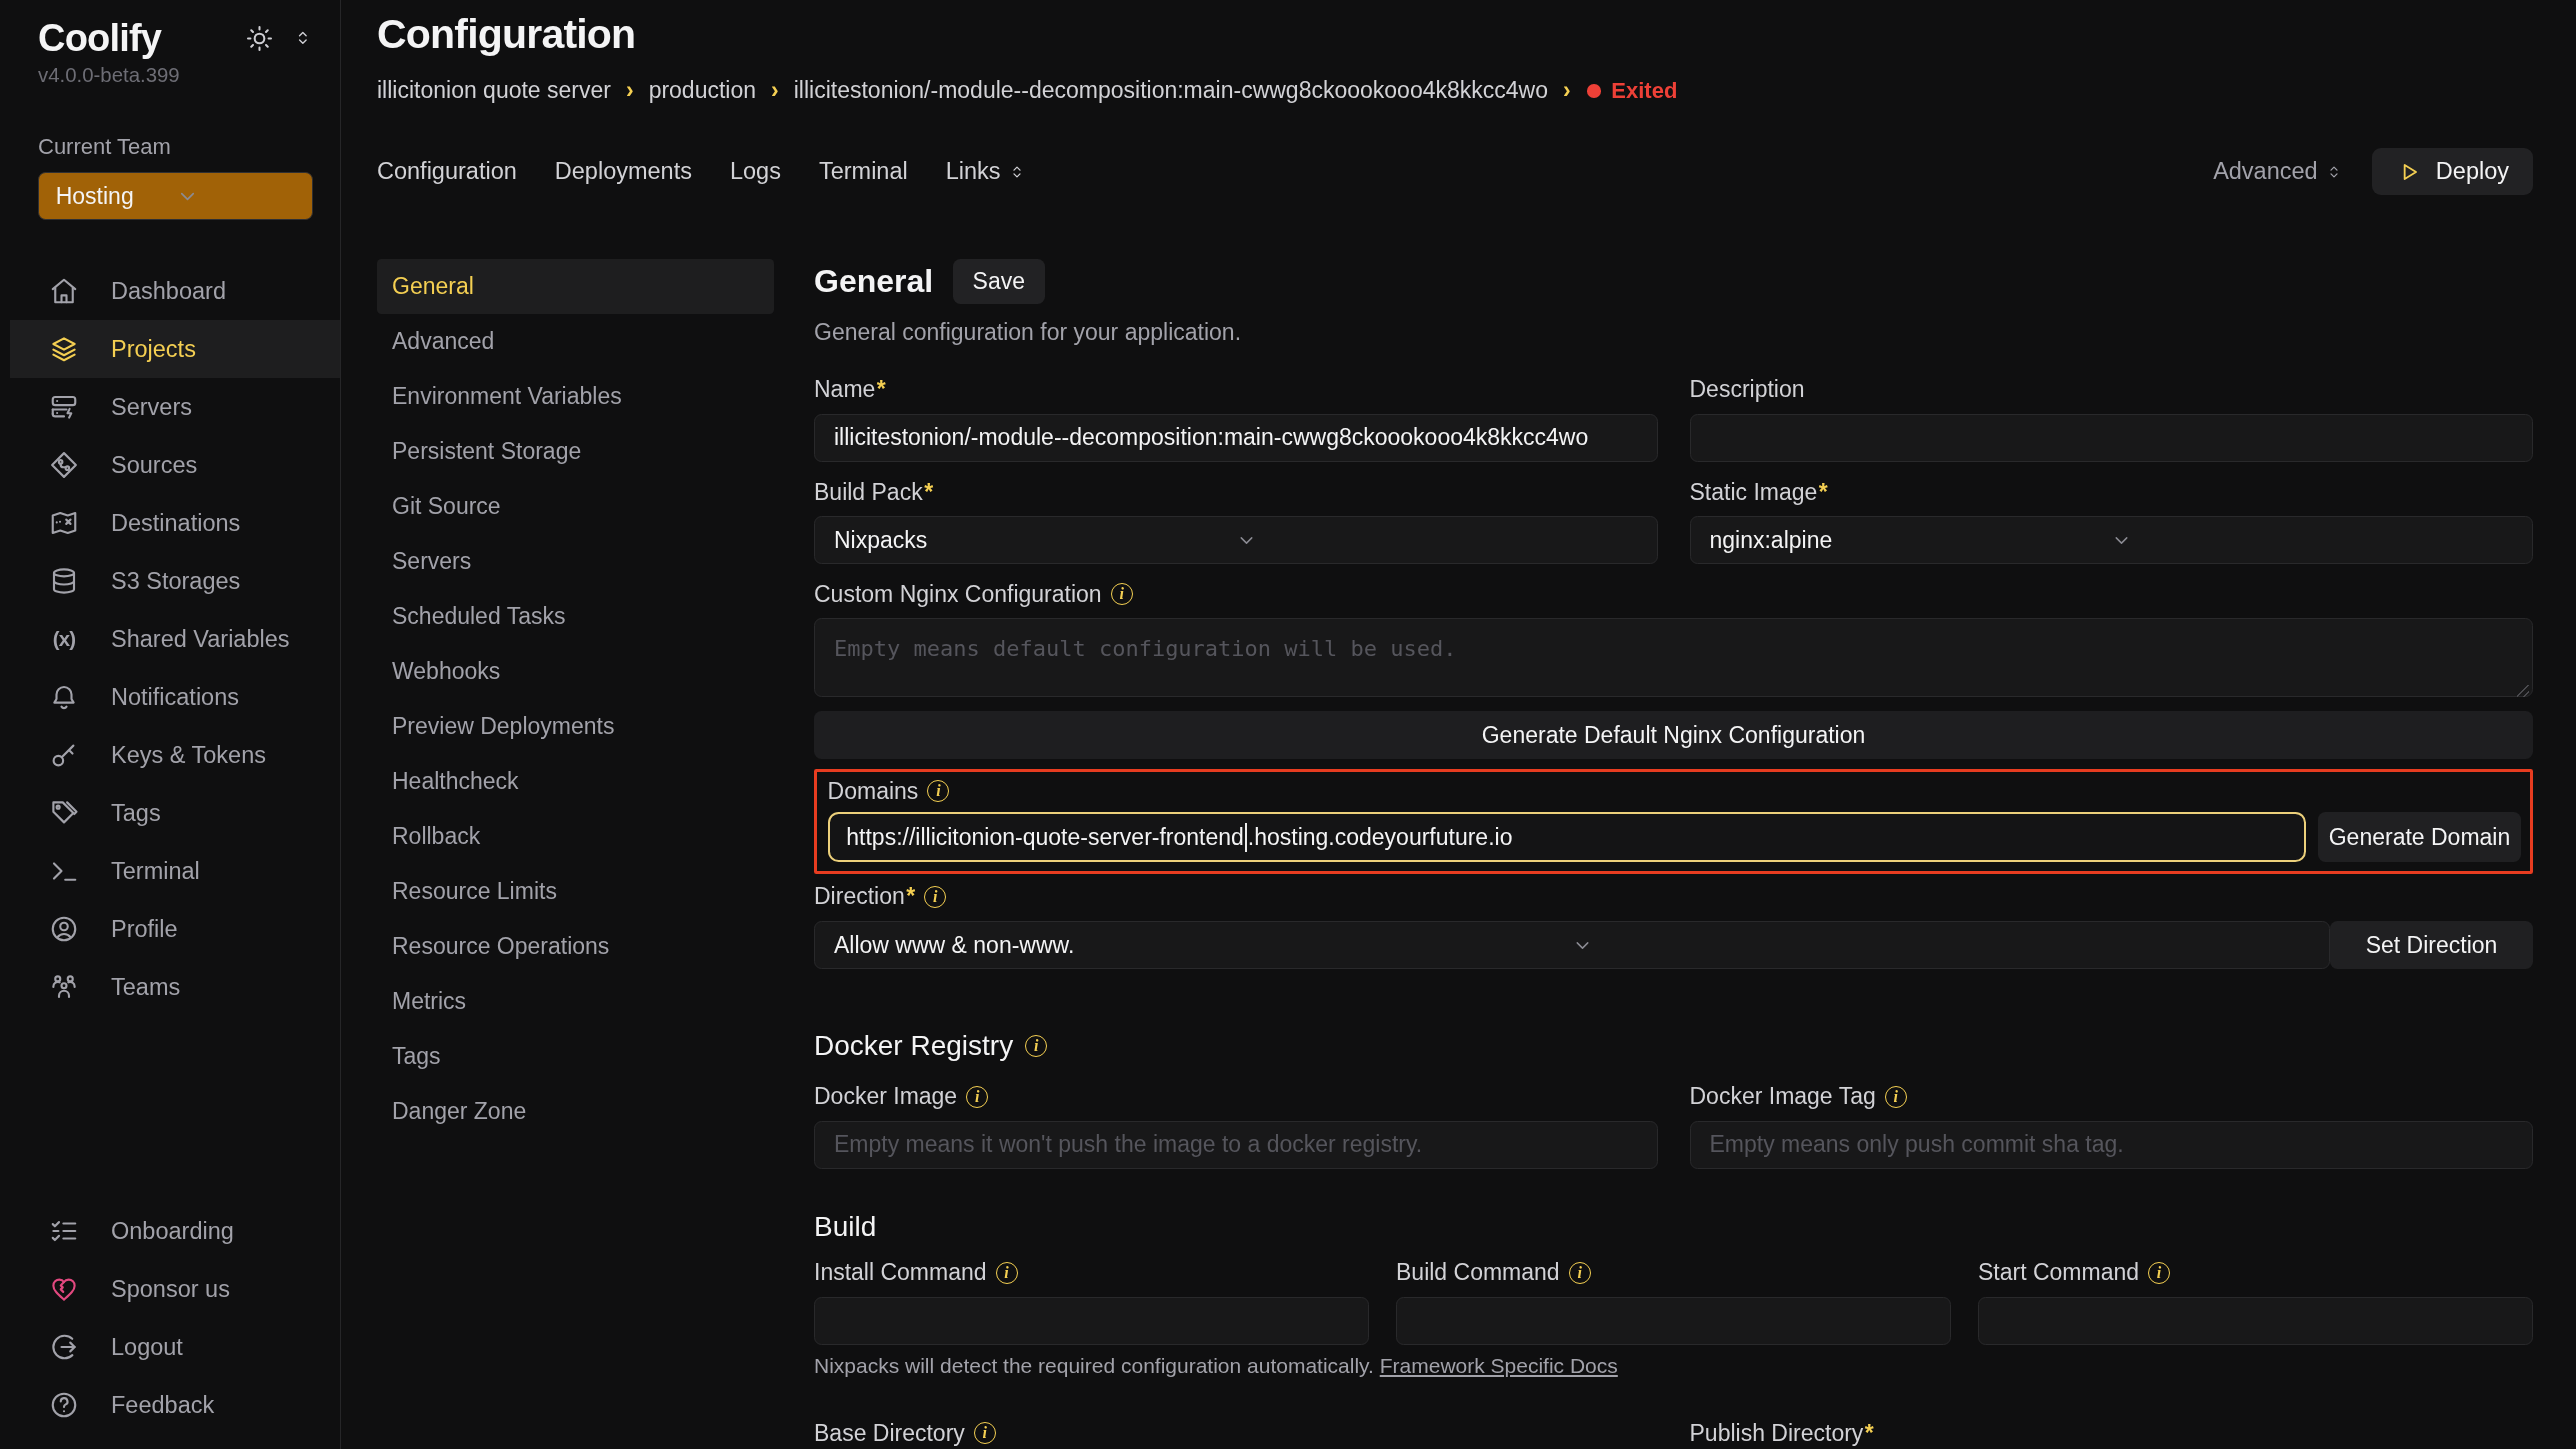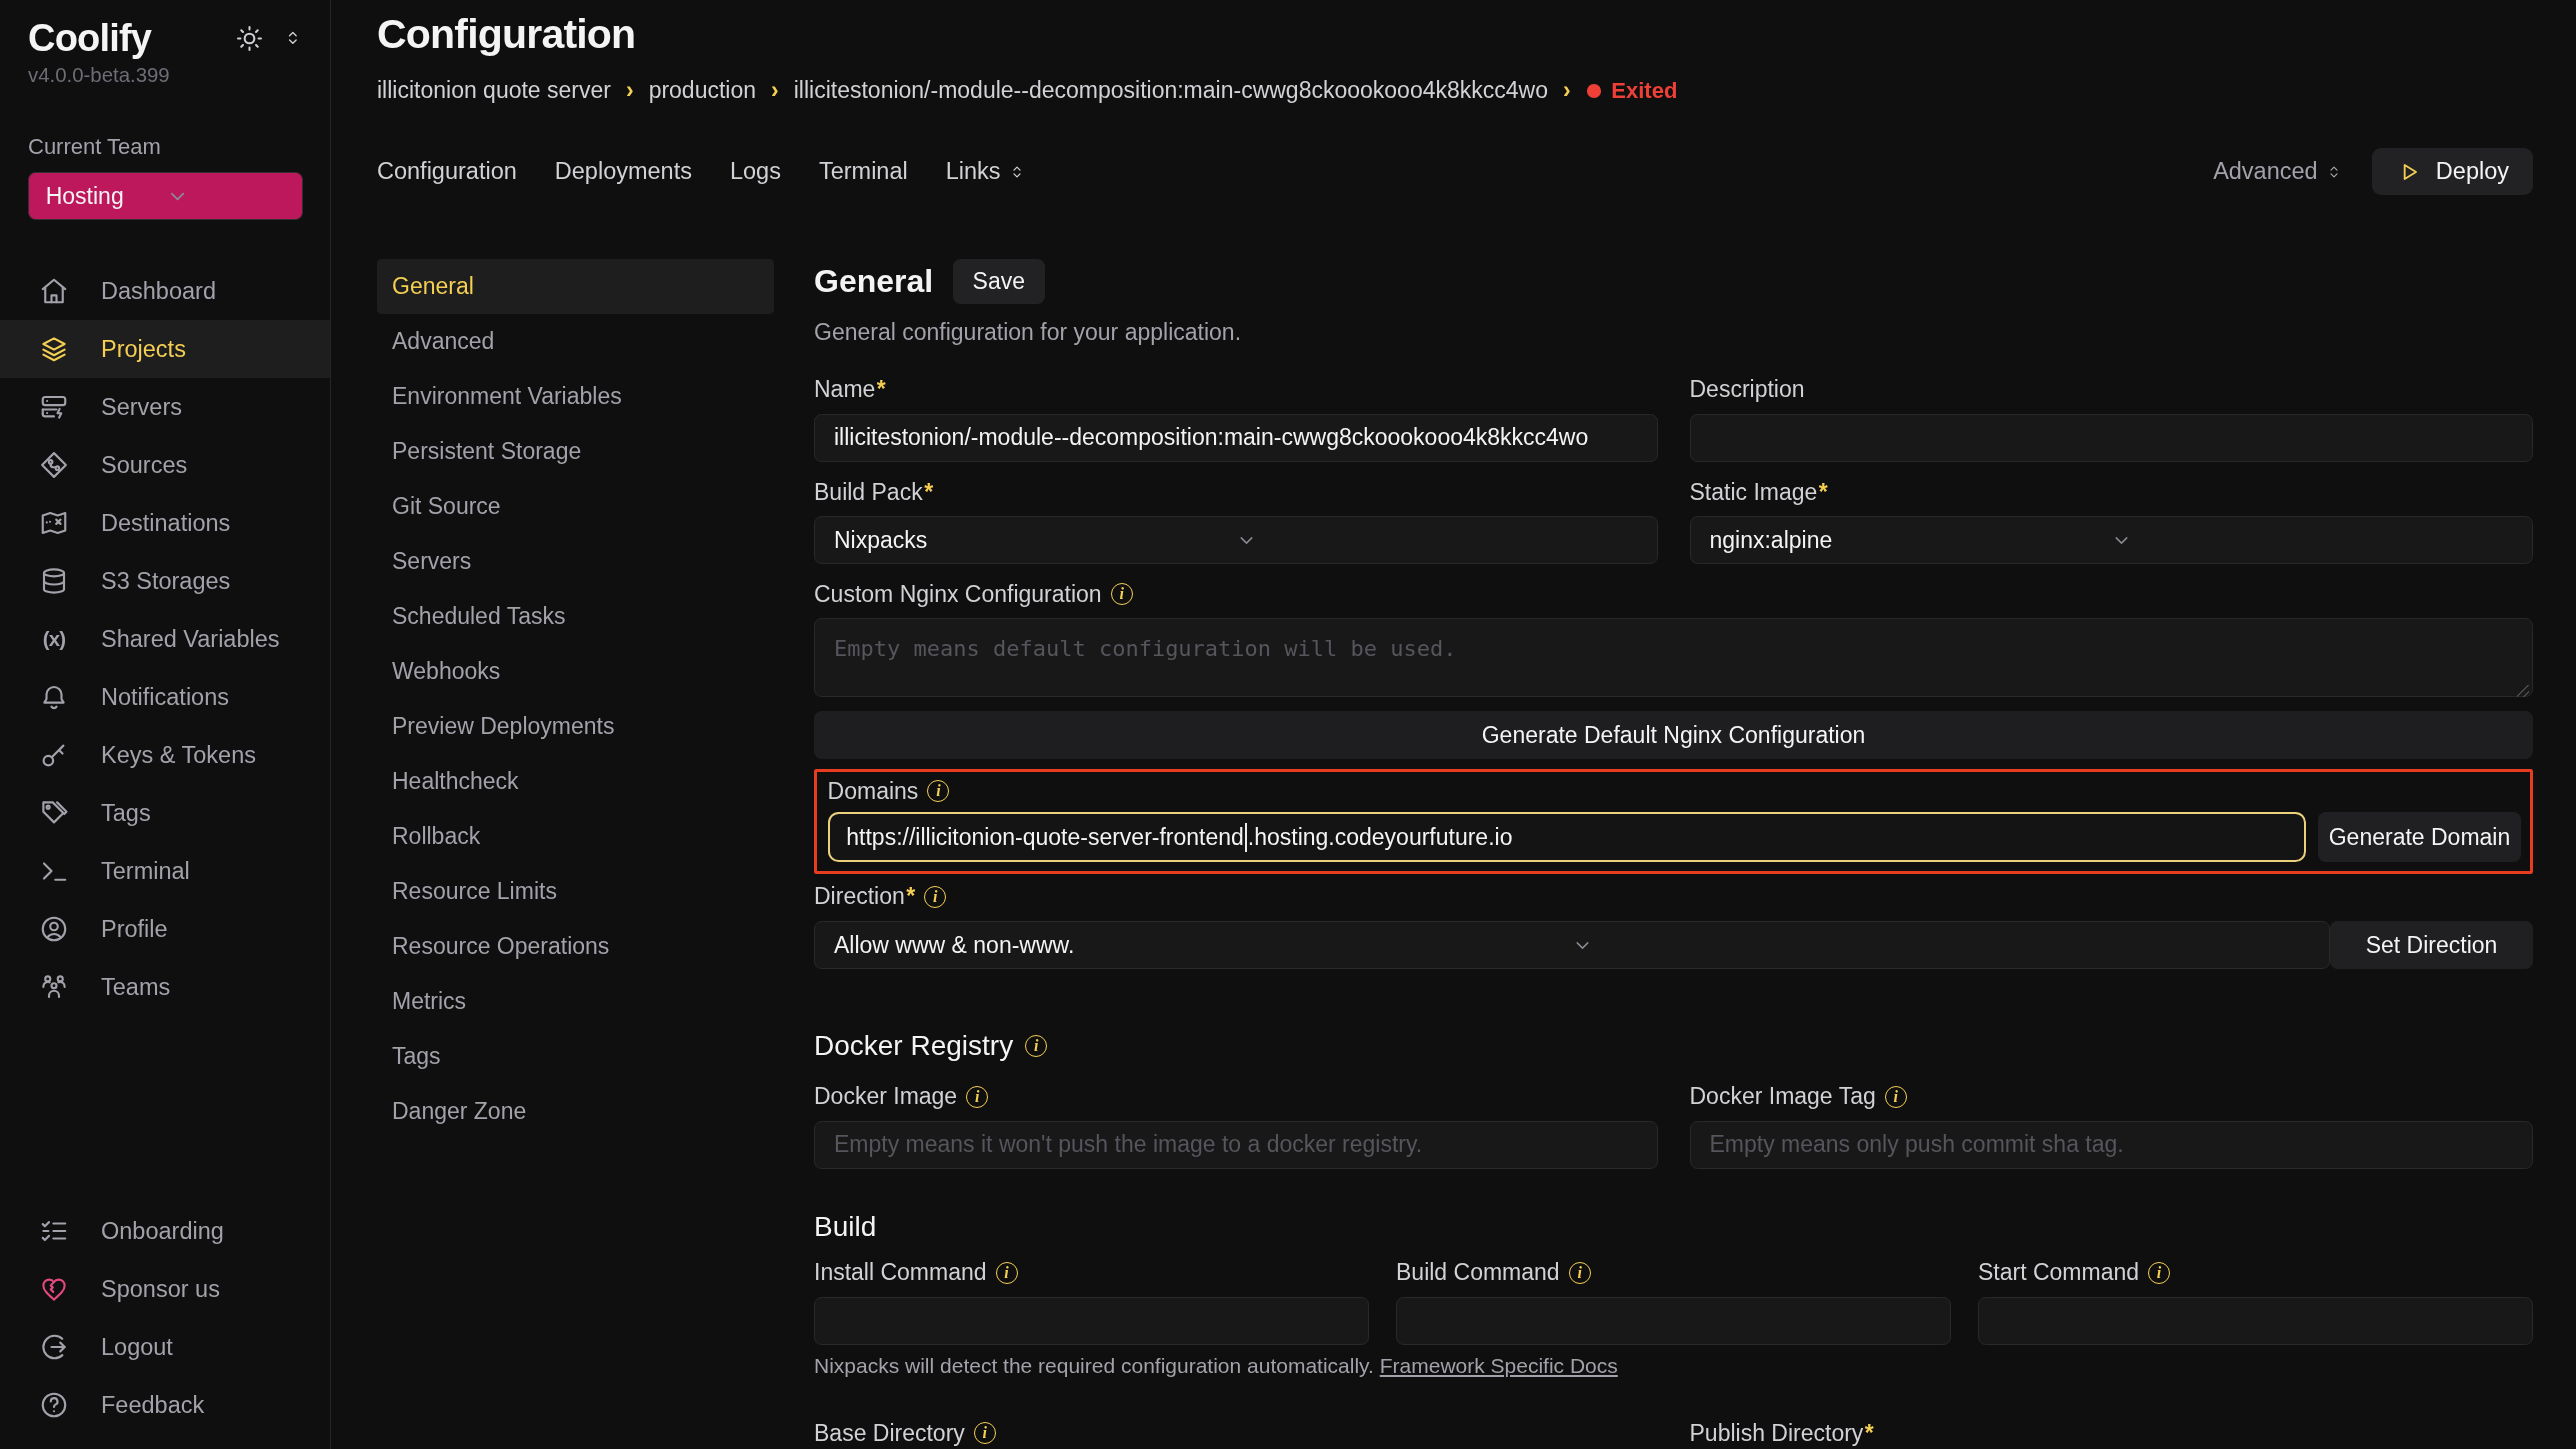--- a/index.html
+++ b/index.html
@@ -18,7 +18,7 @@
   .ic{stroke:currentColor;fill:none;stroke-width:1.7;stroke-linecap:round;stroke-linejoin:round}
 
   
-  .sidebar{position:absolute;left:0;top:0;bottom:0;width:331px;border-right:0.8px solid var(--border);
+  .sidebar{position:absolute;left:10px;top:0;bottom:0;width:331px;border-right:0.8px solid var(--border);
     display:flex;flex-direction:column;background:var(--bg)}
   .side-top{padding:16.7px 27px 0 28px}
   .logo-row{display:flex;align-items:center}

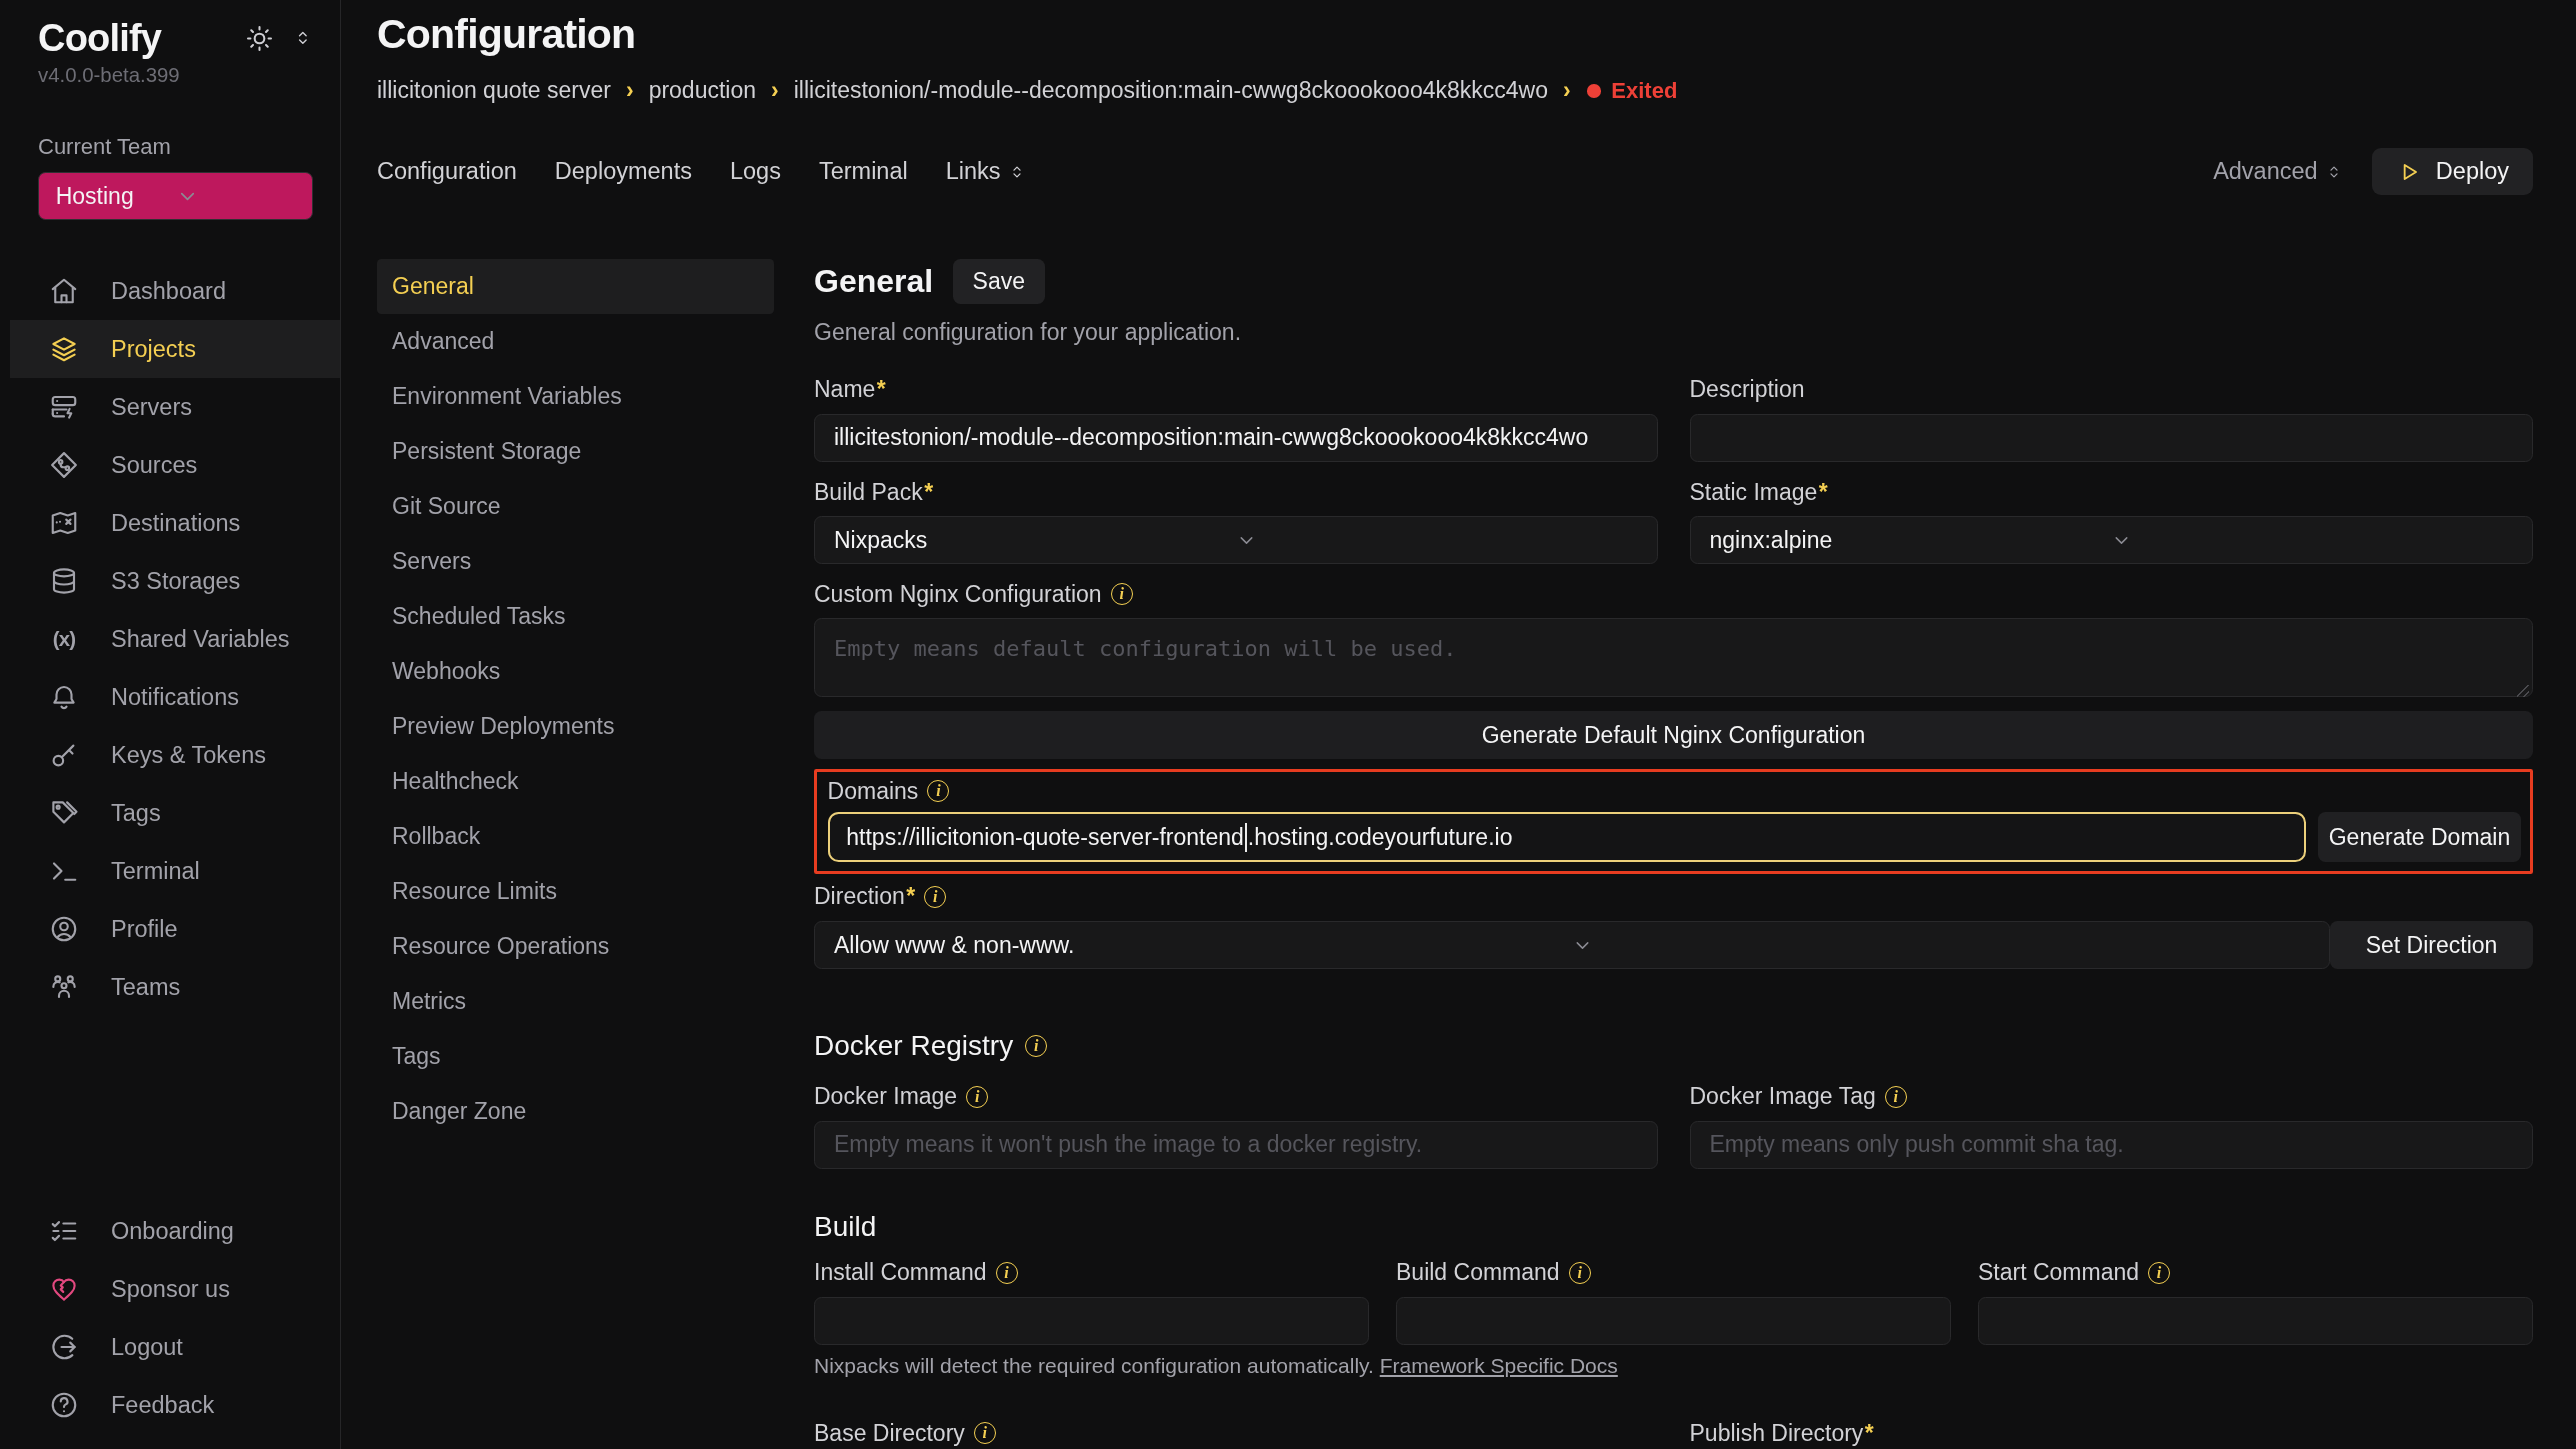--- a/index.html
+++ b/index.html
@@ -26,7 +26,7 @@
   .logo-icons{display:flex;align-items:center;gap:19.7px;color:#cfcfd4}
   .version{margin-top:4.5px;font-size:20.4px;color:var(--txt-4)}
   .team-label{margin-top:47px;font-size:22px;color:var(--txt-3)}
-  .team-select{margin-top:12px;height:48px;border:0.8px solid #2f2f32;border-radius:7.6px;background:#be185d;
+  .team-select{margin-top:12px;height:48px;border:0.8px solid #2f2f32;border-radius:7.6px;background:#a16207;
     display:flex;align-items:center;padding:0 16.7px;font-size:23px;color:var(--txt)}
   .team-select span{flex:1}
   .nav{margin-top:42px;display:flex;flex-direction:column}

